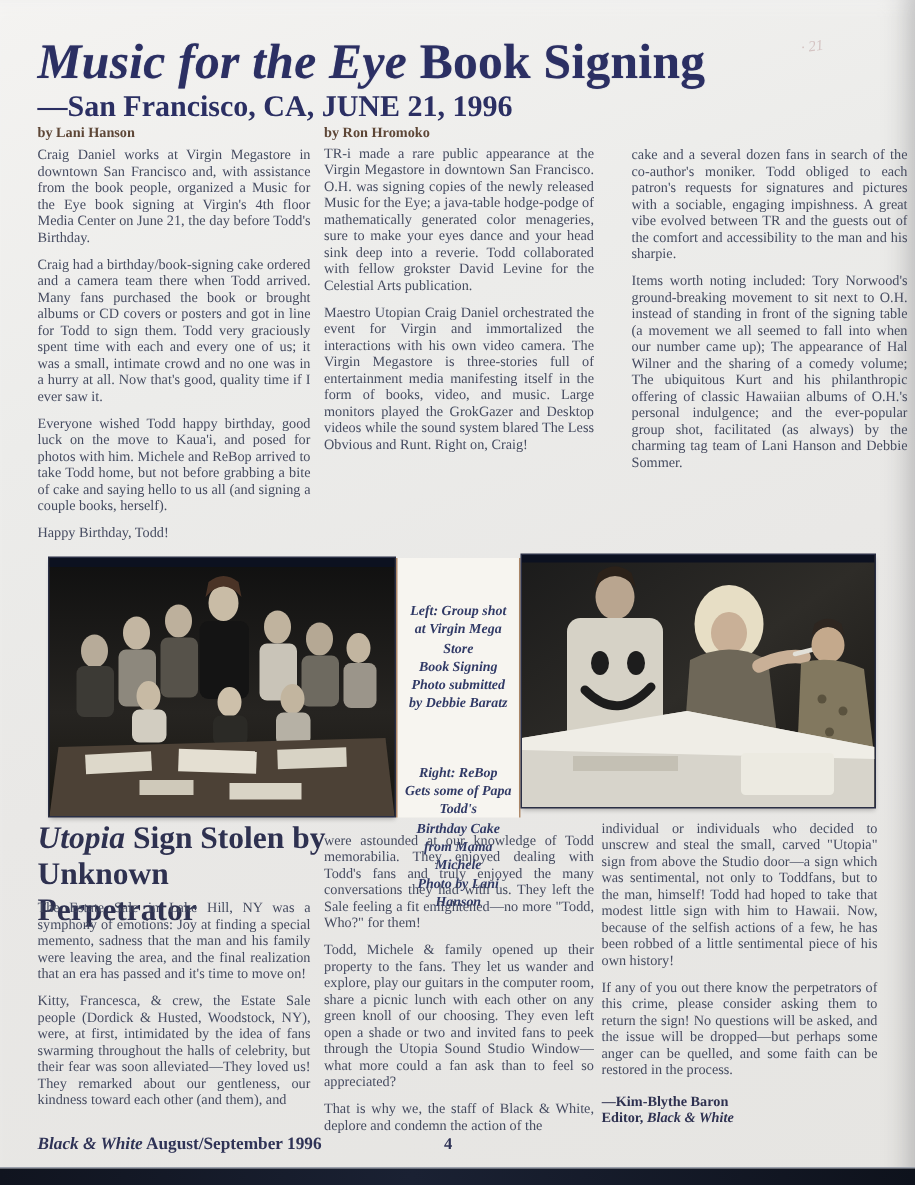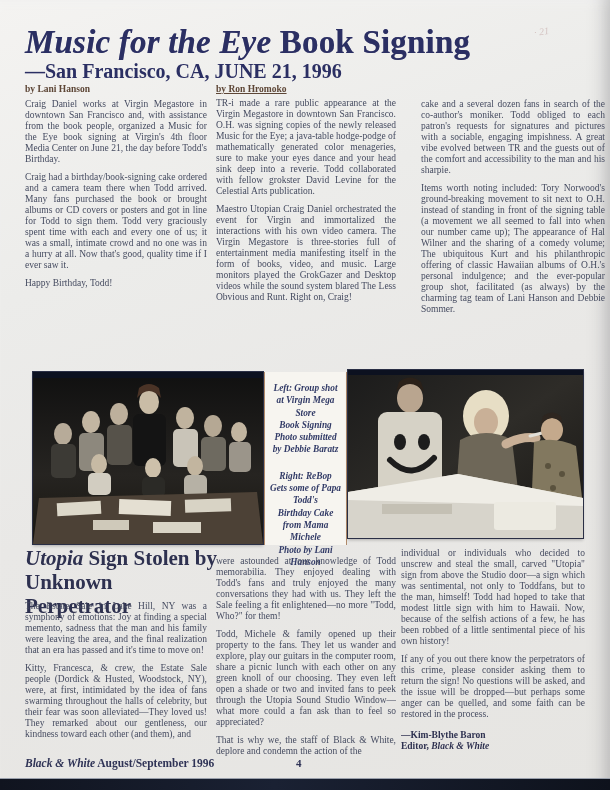--- a/index.html
+++ b/index.html
@@ -12,7 +12,7 @@
   .headline .it{font-style:italic;}
   .subhead{position:absolute;left:25px;top:60px;width:545px;color:#2b2f63;font-weight:bold;font-size:20px;line-height:23px;}
   .byline{position:absolute;top:84px;color:#5d4636;font-weight:bold;font-size:9.5px;}
-  .byline.b1{left:25px;} .byline.b2{left:216px;text-decoration:underline;}
+  .byline.b1{left:25px;} .byline.b2{left:216px;}
   
   .col{position:absolute;color:#454b60;font-size:9.5px;line-height:11px;text-align:justify;}
   .col p{margin:0 0 7px 0;}

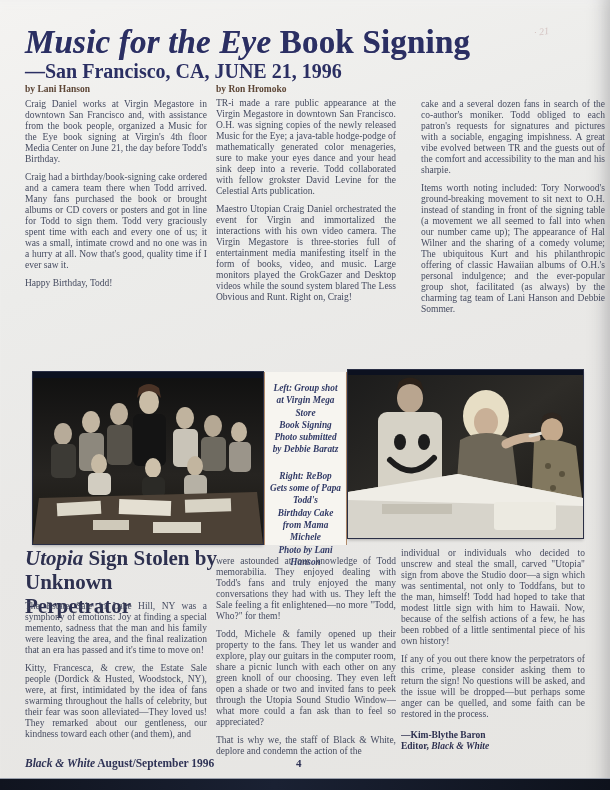--- a/index.html
+++ b/index.html
@@ -59,6 +59,7 @@
   <div class="col a1c1">
       <p>Craig Daniel works at Virgin Megastore in downtown San Francisco and, with assistance from the book people, organized a Music for the Eye book signing at Virgin's 4th floor Media Center on June 21, the day before Todd's Birthday.</p>
       <p>Craig had a birthday/book-signing cake ordered and a camera team there when Todd arrived. Many fans purchased the book or brought albums or CD covers or posters and got in line for Todd to sign them. Todd very graciously spent time with each and every one of us; it was a small, intimate crowd and no one was in a hurry at all.  Now that's good, quality time if I ever saw it.</p>
+      <p>Everyone wished Todd happy birthday, good luck on the move to Kaua'i, and posed for photos with him. Michele and ReBop arrived to take Todd home, but not before grabbing a bite of cake and saying hello to us all (and signing a couple books, herself).</p>
       <p>Happy Birthday, Todd!</p>
     </div>
   <div class="col a1c2">

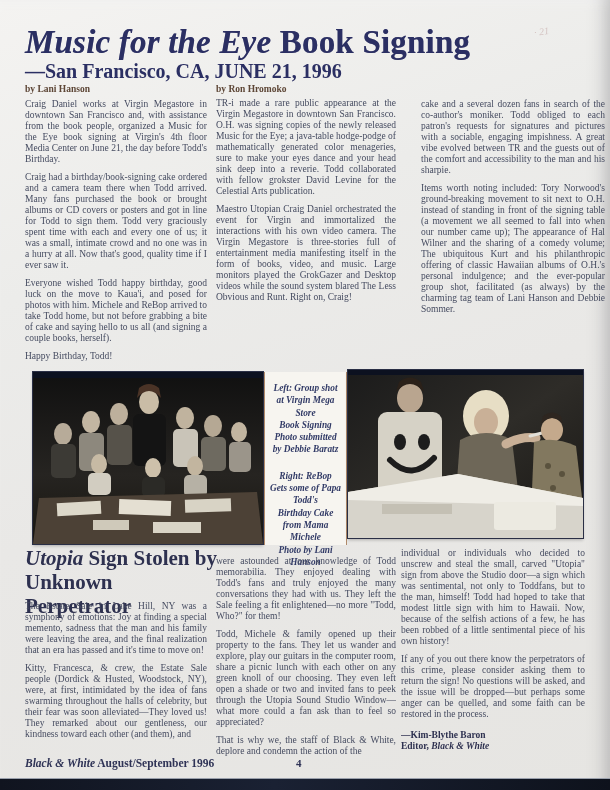--- a/index.html
+++ b/index.html
@@ -25,7 +25,7 @@
   .photoL{left:0;top:2px;width:230px;height:172px;}
   .photoR{left:315px;top:0;width:235px;height:168px;}
   .capbox{position:absolute;left:231px;top:2px;width:83px;height:173px;background:#f7f5f0;border-left:1px solid #b08a6a;border-right:1px solid #b08a6a;padding:10px 2px 0 2px;box-sizing:border-box;}
-  .caption{color:#313a66;font-weight:bold;font-style:italic;font-size:9.3px;line-height:12.3px;text-align:center;}
+  .caption{color:#313a66;font-weight:bold;font-style:italic;font-size:9.3px;line-height:12.3px;text-align:center;margin-top:20px;}
   .caption div{margin:0;}
   .capgap{height:14px;}
   

